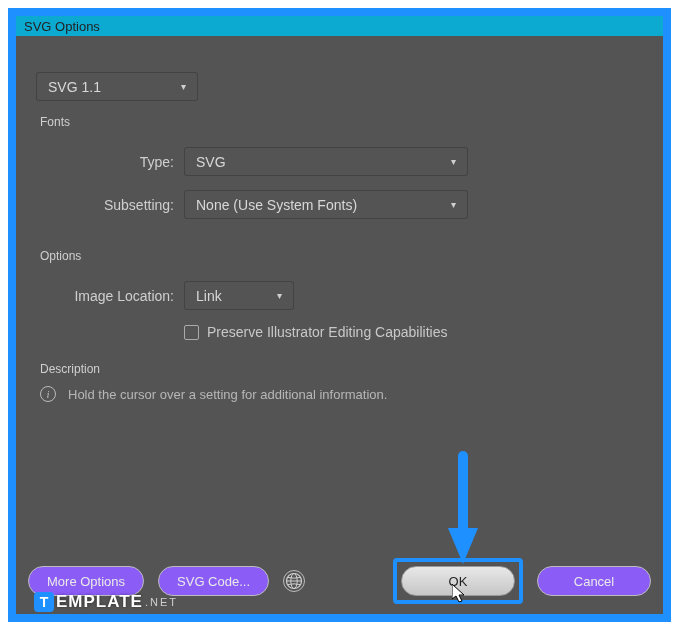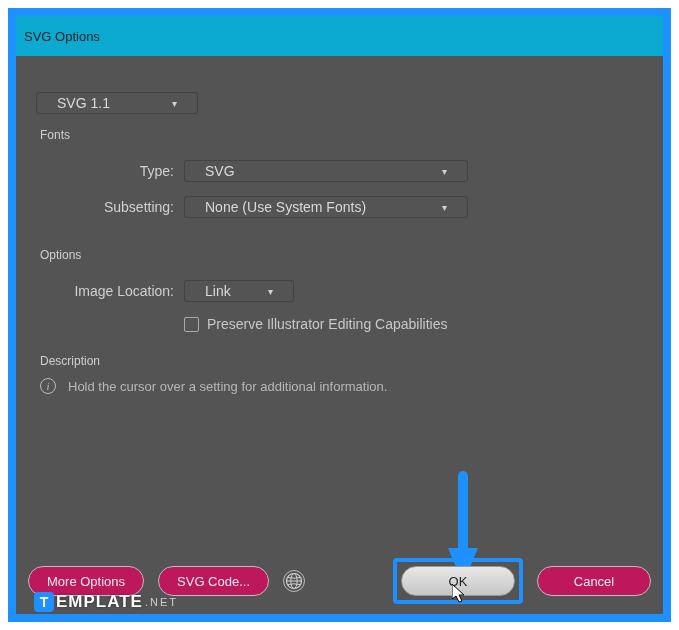--- a/index.html
+++ b/index.html
@@ -21,7 +21,7 @@
   }
   .titlebar {
     background: #0caad1;
-    height: 40px;
+    height: 20px;
     display: flex;
     align-items: center;
     padding-left: 8px;

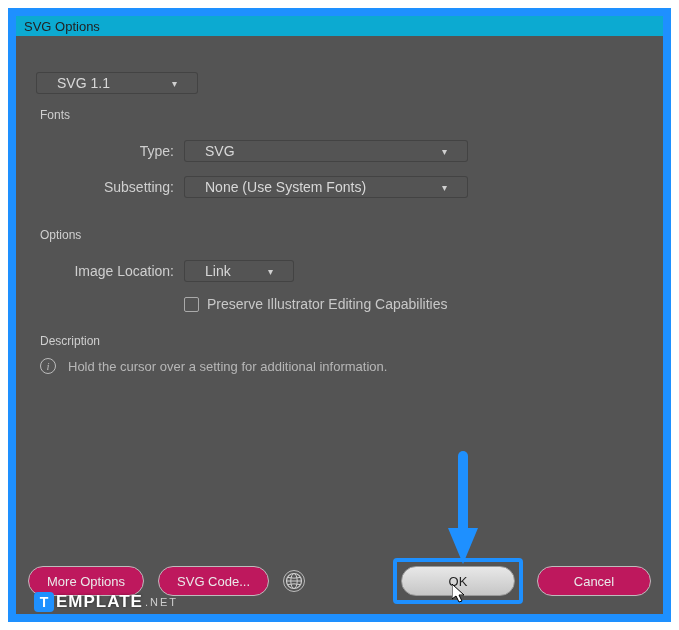--- a/index.html
+++ b/index.html
@@ -53,10 +53,10 @@
     border-radius: 3px;
     color: #d8d8d8;
     font-size: 14px;
-    height: 22px;
-    display: flex;
-    align-items: center;
-    padding: 0 20px;
+    height: 29px;
+    display: flex;
+    align-items: center;
+    padding: 0 11px;
     justify-content: space-between;
   }
   .select.w160 { width: 162px; }

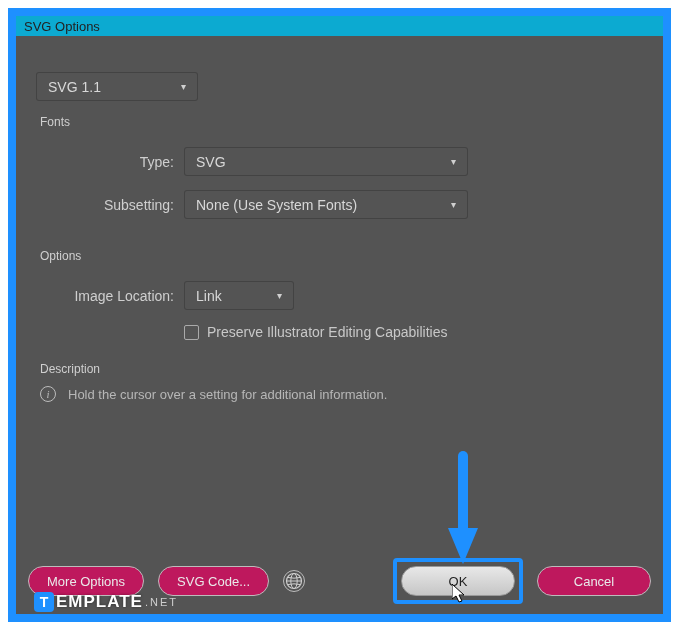--- a/index.html
+++ b/index.html
@@ -119,7 +119,7 @@
     height: 30px;
     border: 1.5px solid #bcbcbc;
     border-radius: 15px;
-    background: #be185d;
+    background: #8b5cf6;
     color: #eaeaea;
     font-size: 13px;
     padding: 0 18px;

